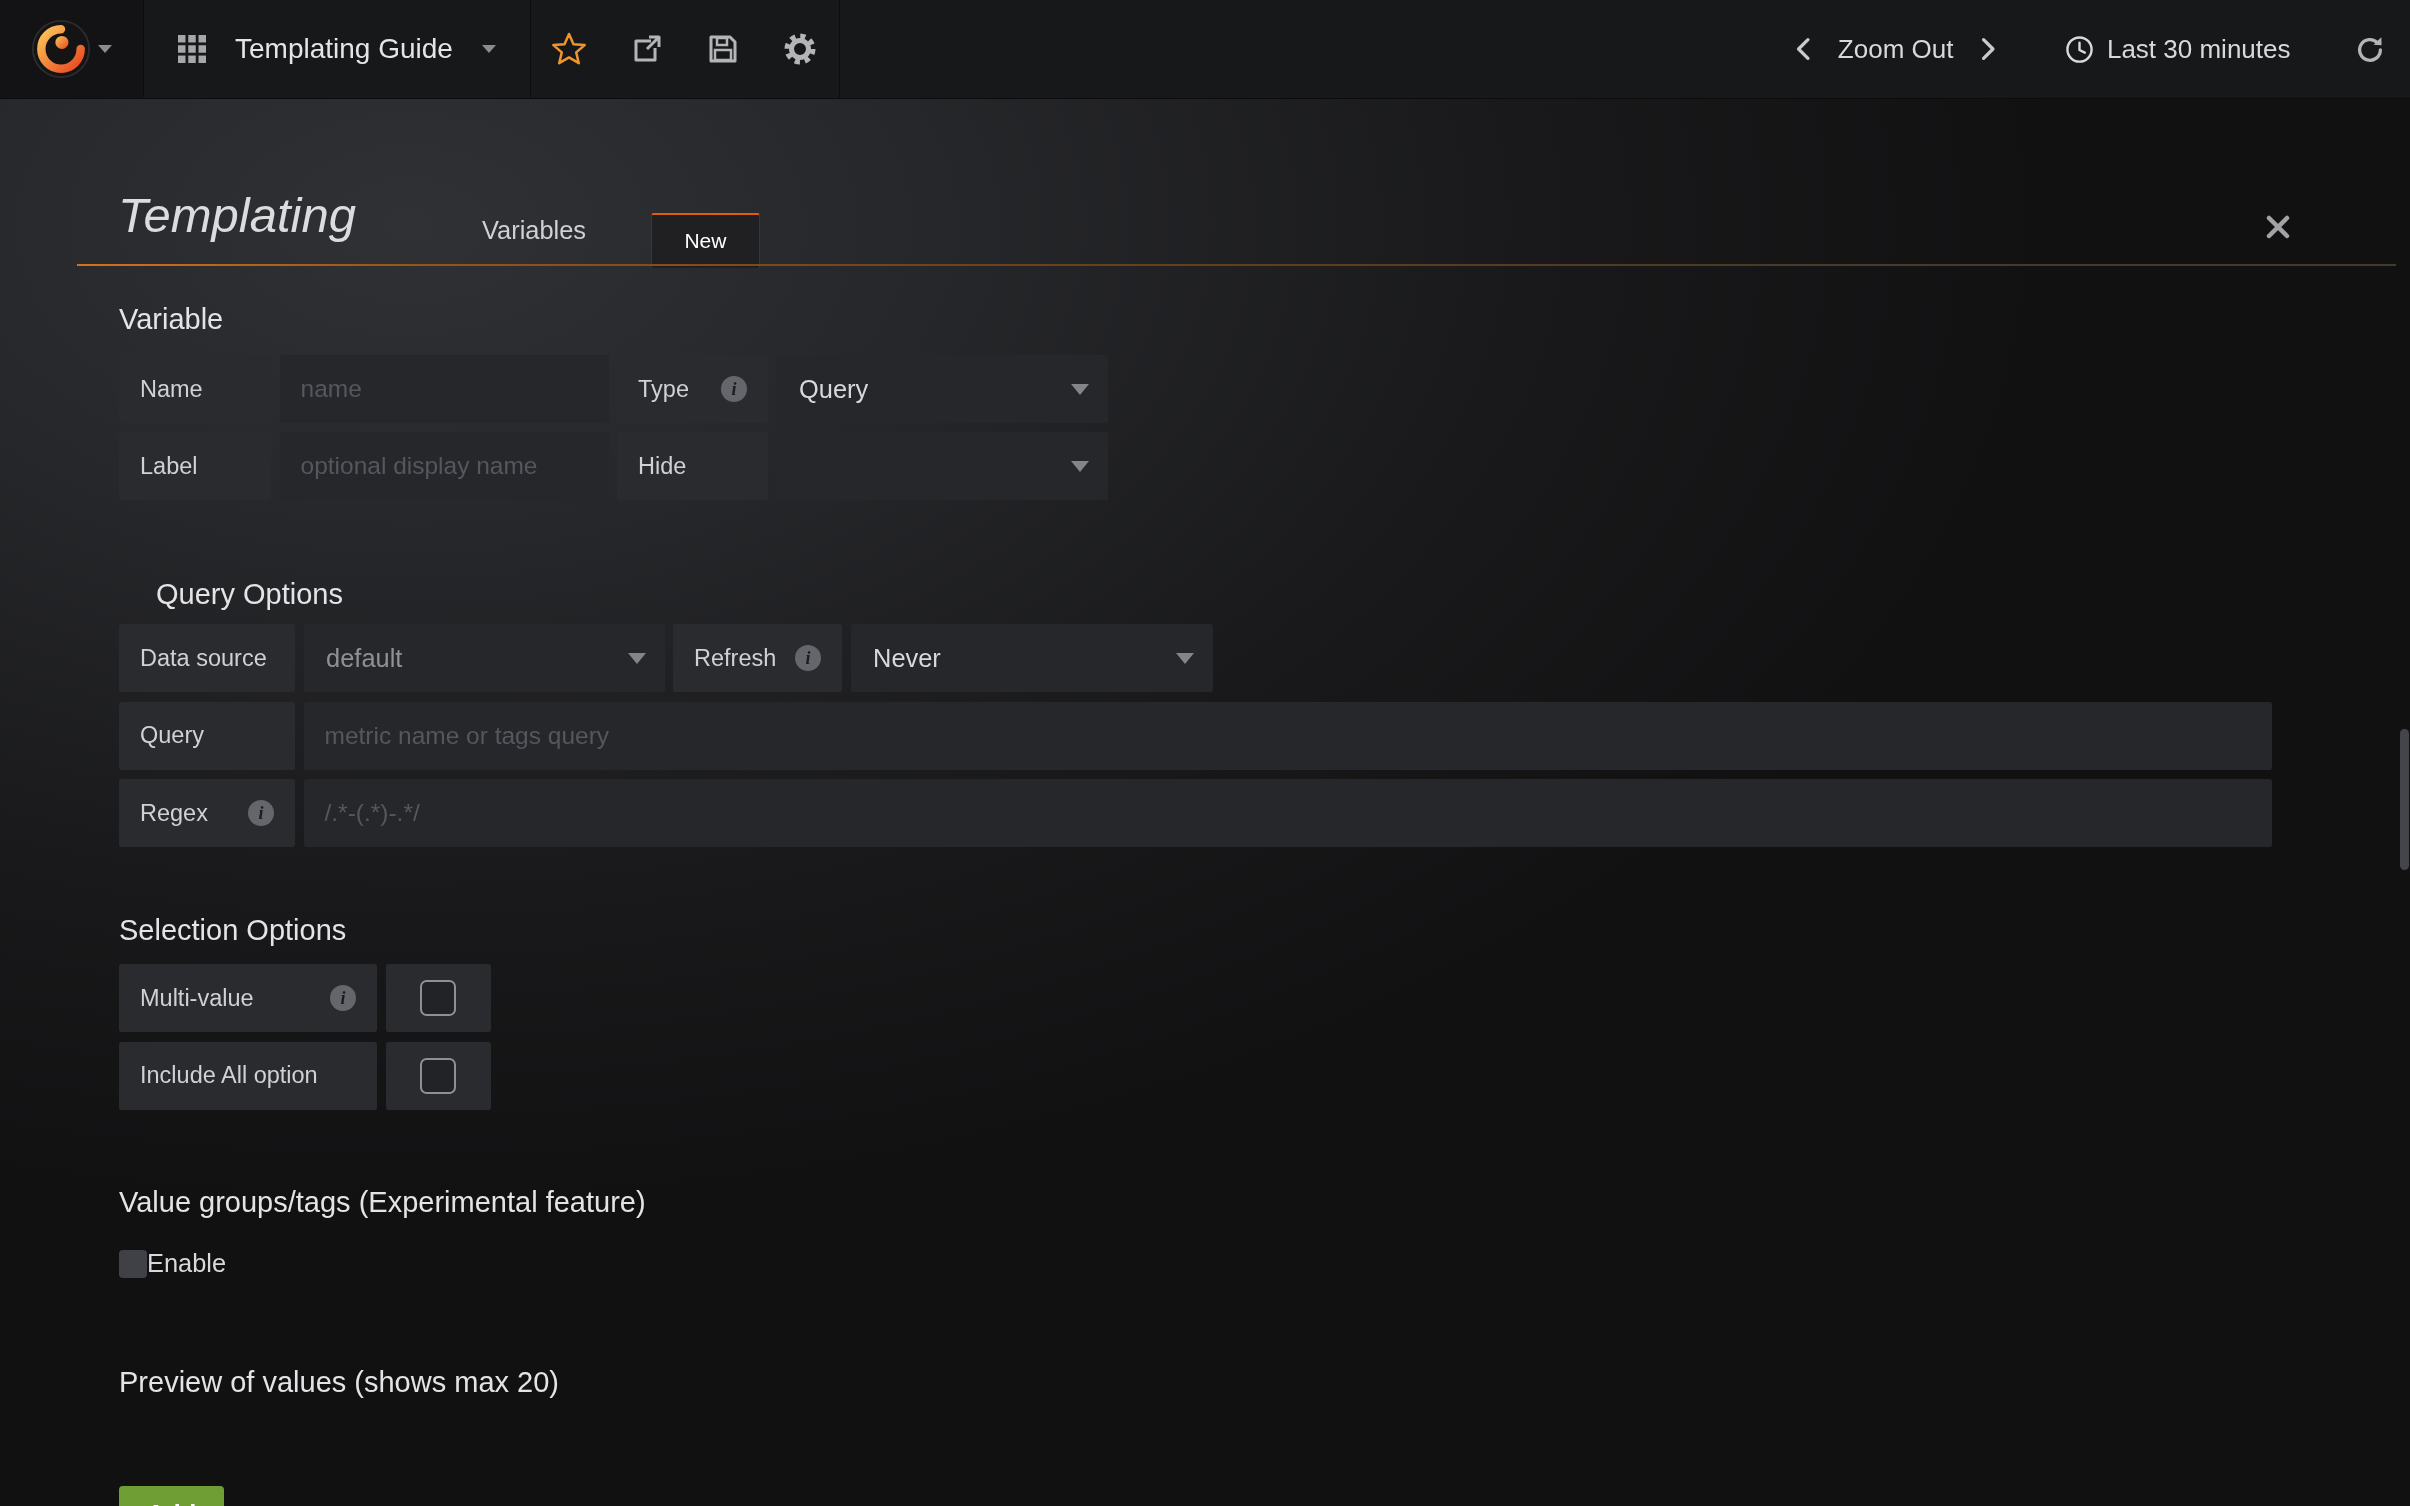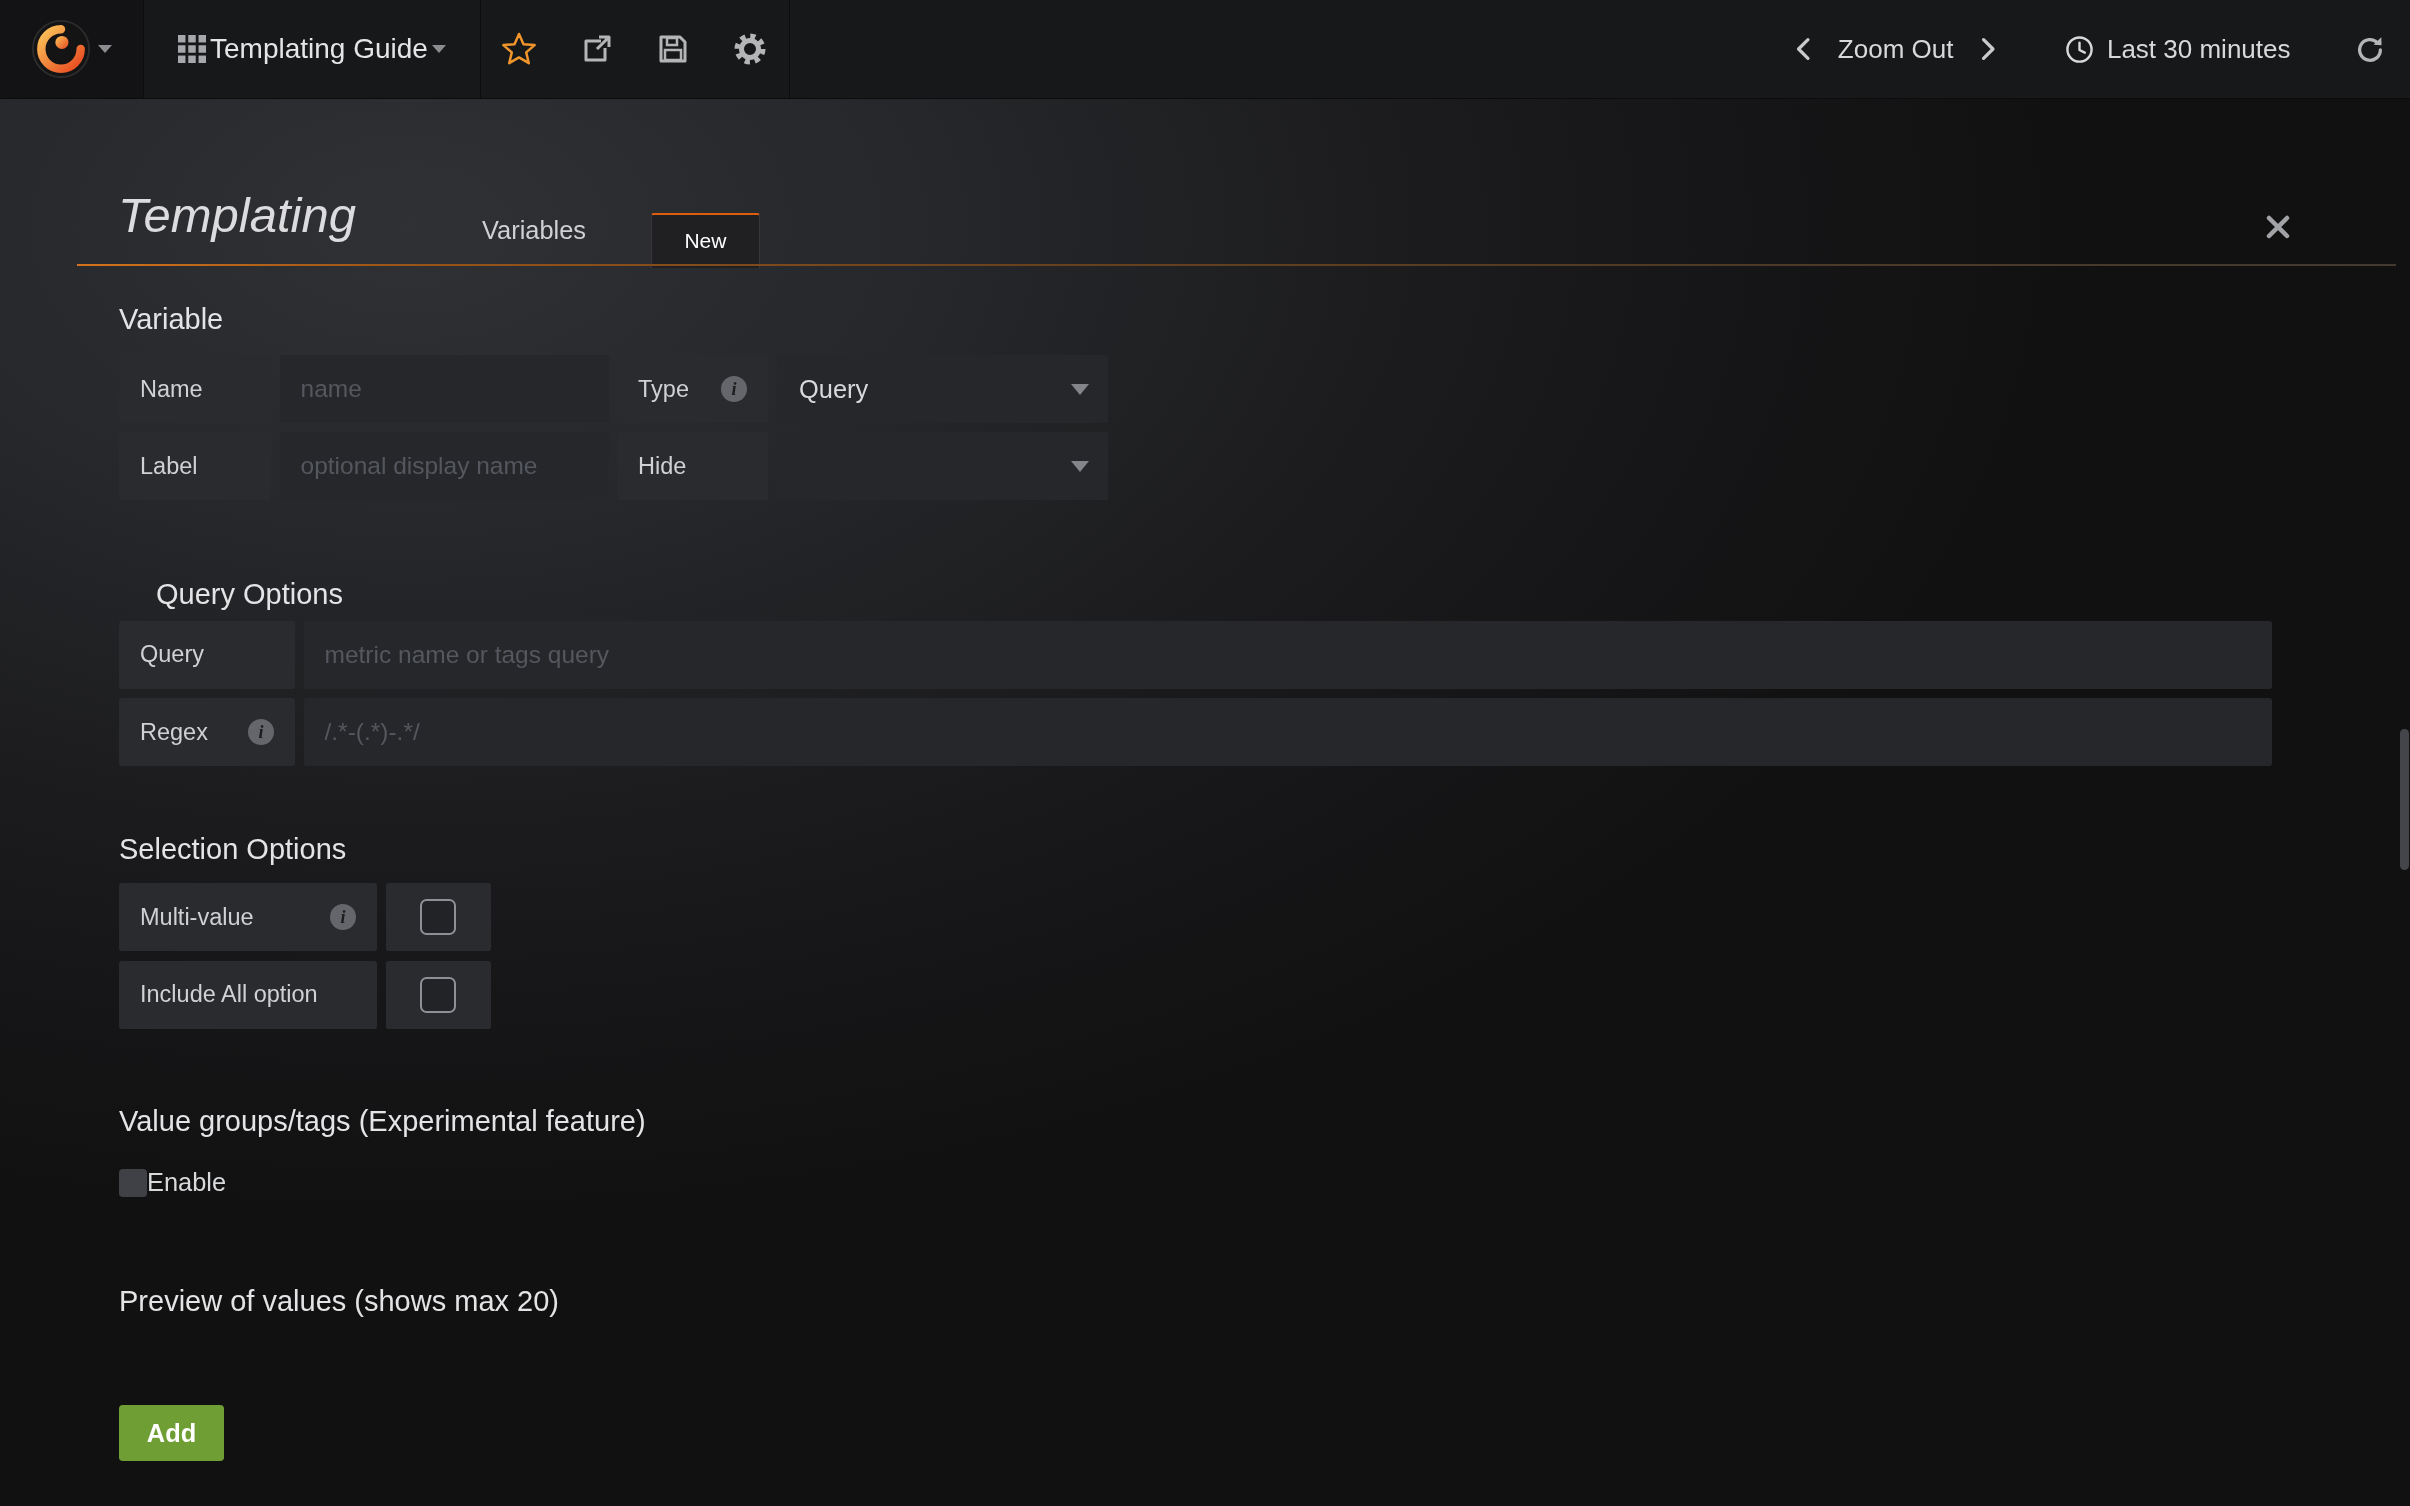--- a/index.html
+++ b/index.html
@@ -24,7 +24,7 @@
     border-top:8.5px solid #8a8c90;display:inline-block;
   }
   .nav-dash{
-    display:flex;align-items:center;gap:4px;padding:0 34px;
+    display:flex;align-items:center;gap:29px;padding:0 34px;
     color:#e4e5e7;font-size:28px;cursor:pointer;
     border-left:0.9px solid #0d0d0e;border-right:0.9px solid #0d0d0e;
   }

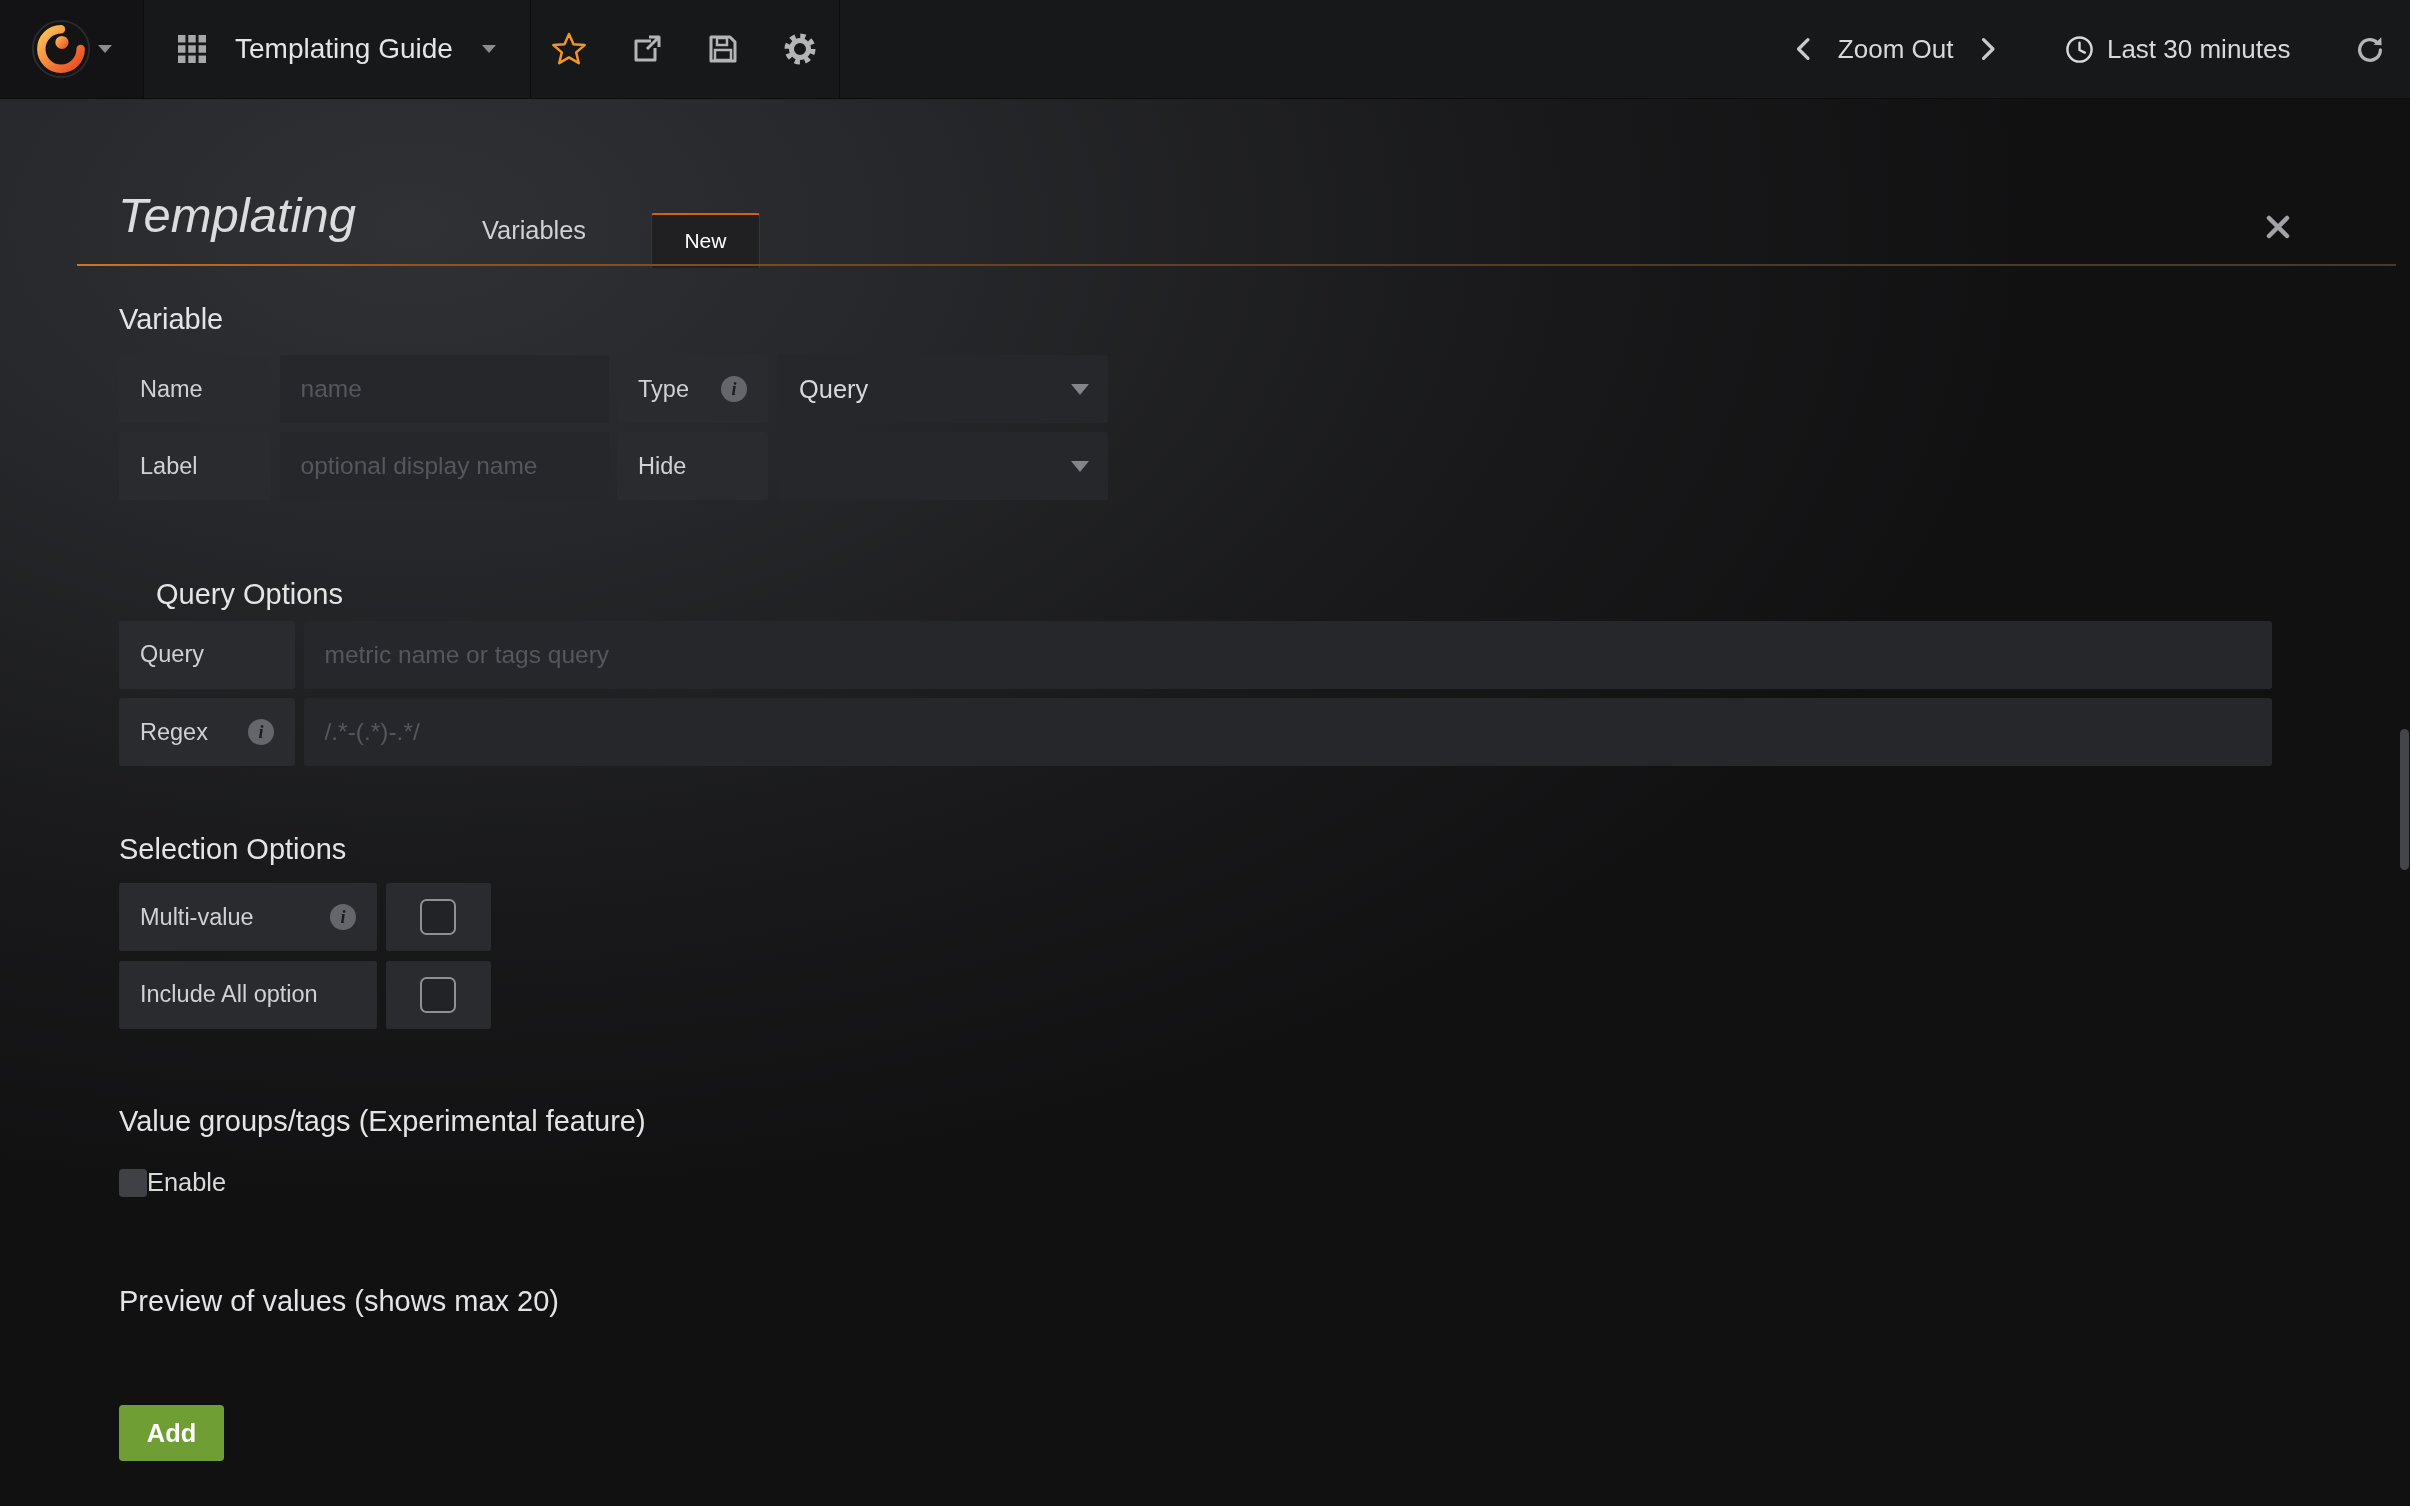--- a/index.html
+++ b/index.html
@@ -261,6 +261,21 @@
 
     <h2 class="section-heading" id="h-qo">Query Options</h2>
 
+    <div class="form-row row-ds">
+      <div class="f-label" style="width:176px">Data source</div>
+      <div class="f-select" style="width:361px">
+        <span class="val muted">default</span>
+        <span class="caret-dd"></span>
+      </div>
+      <div class="f-label with-info" style="width:169px">
+        <span>Refresh</span>
+        <span class="info-icon"></span>
+      </div>
+      <div class="f-select" style="width:362px">
+        <span class="val">Never</span>
+        <span class="caret-dd"></span>
+      </div>
+    </div>
 
     <div class="form-row row-q">
       <div class="f-label" style="width:176px">Query</div>

